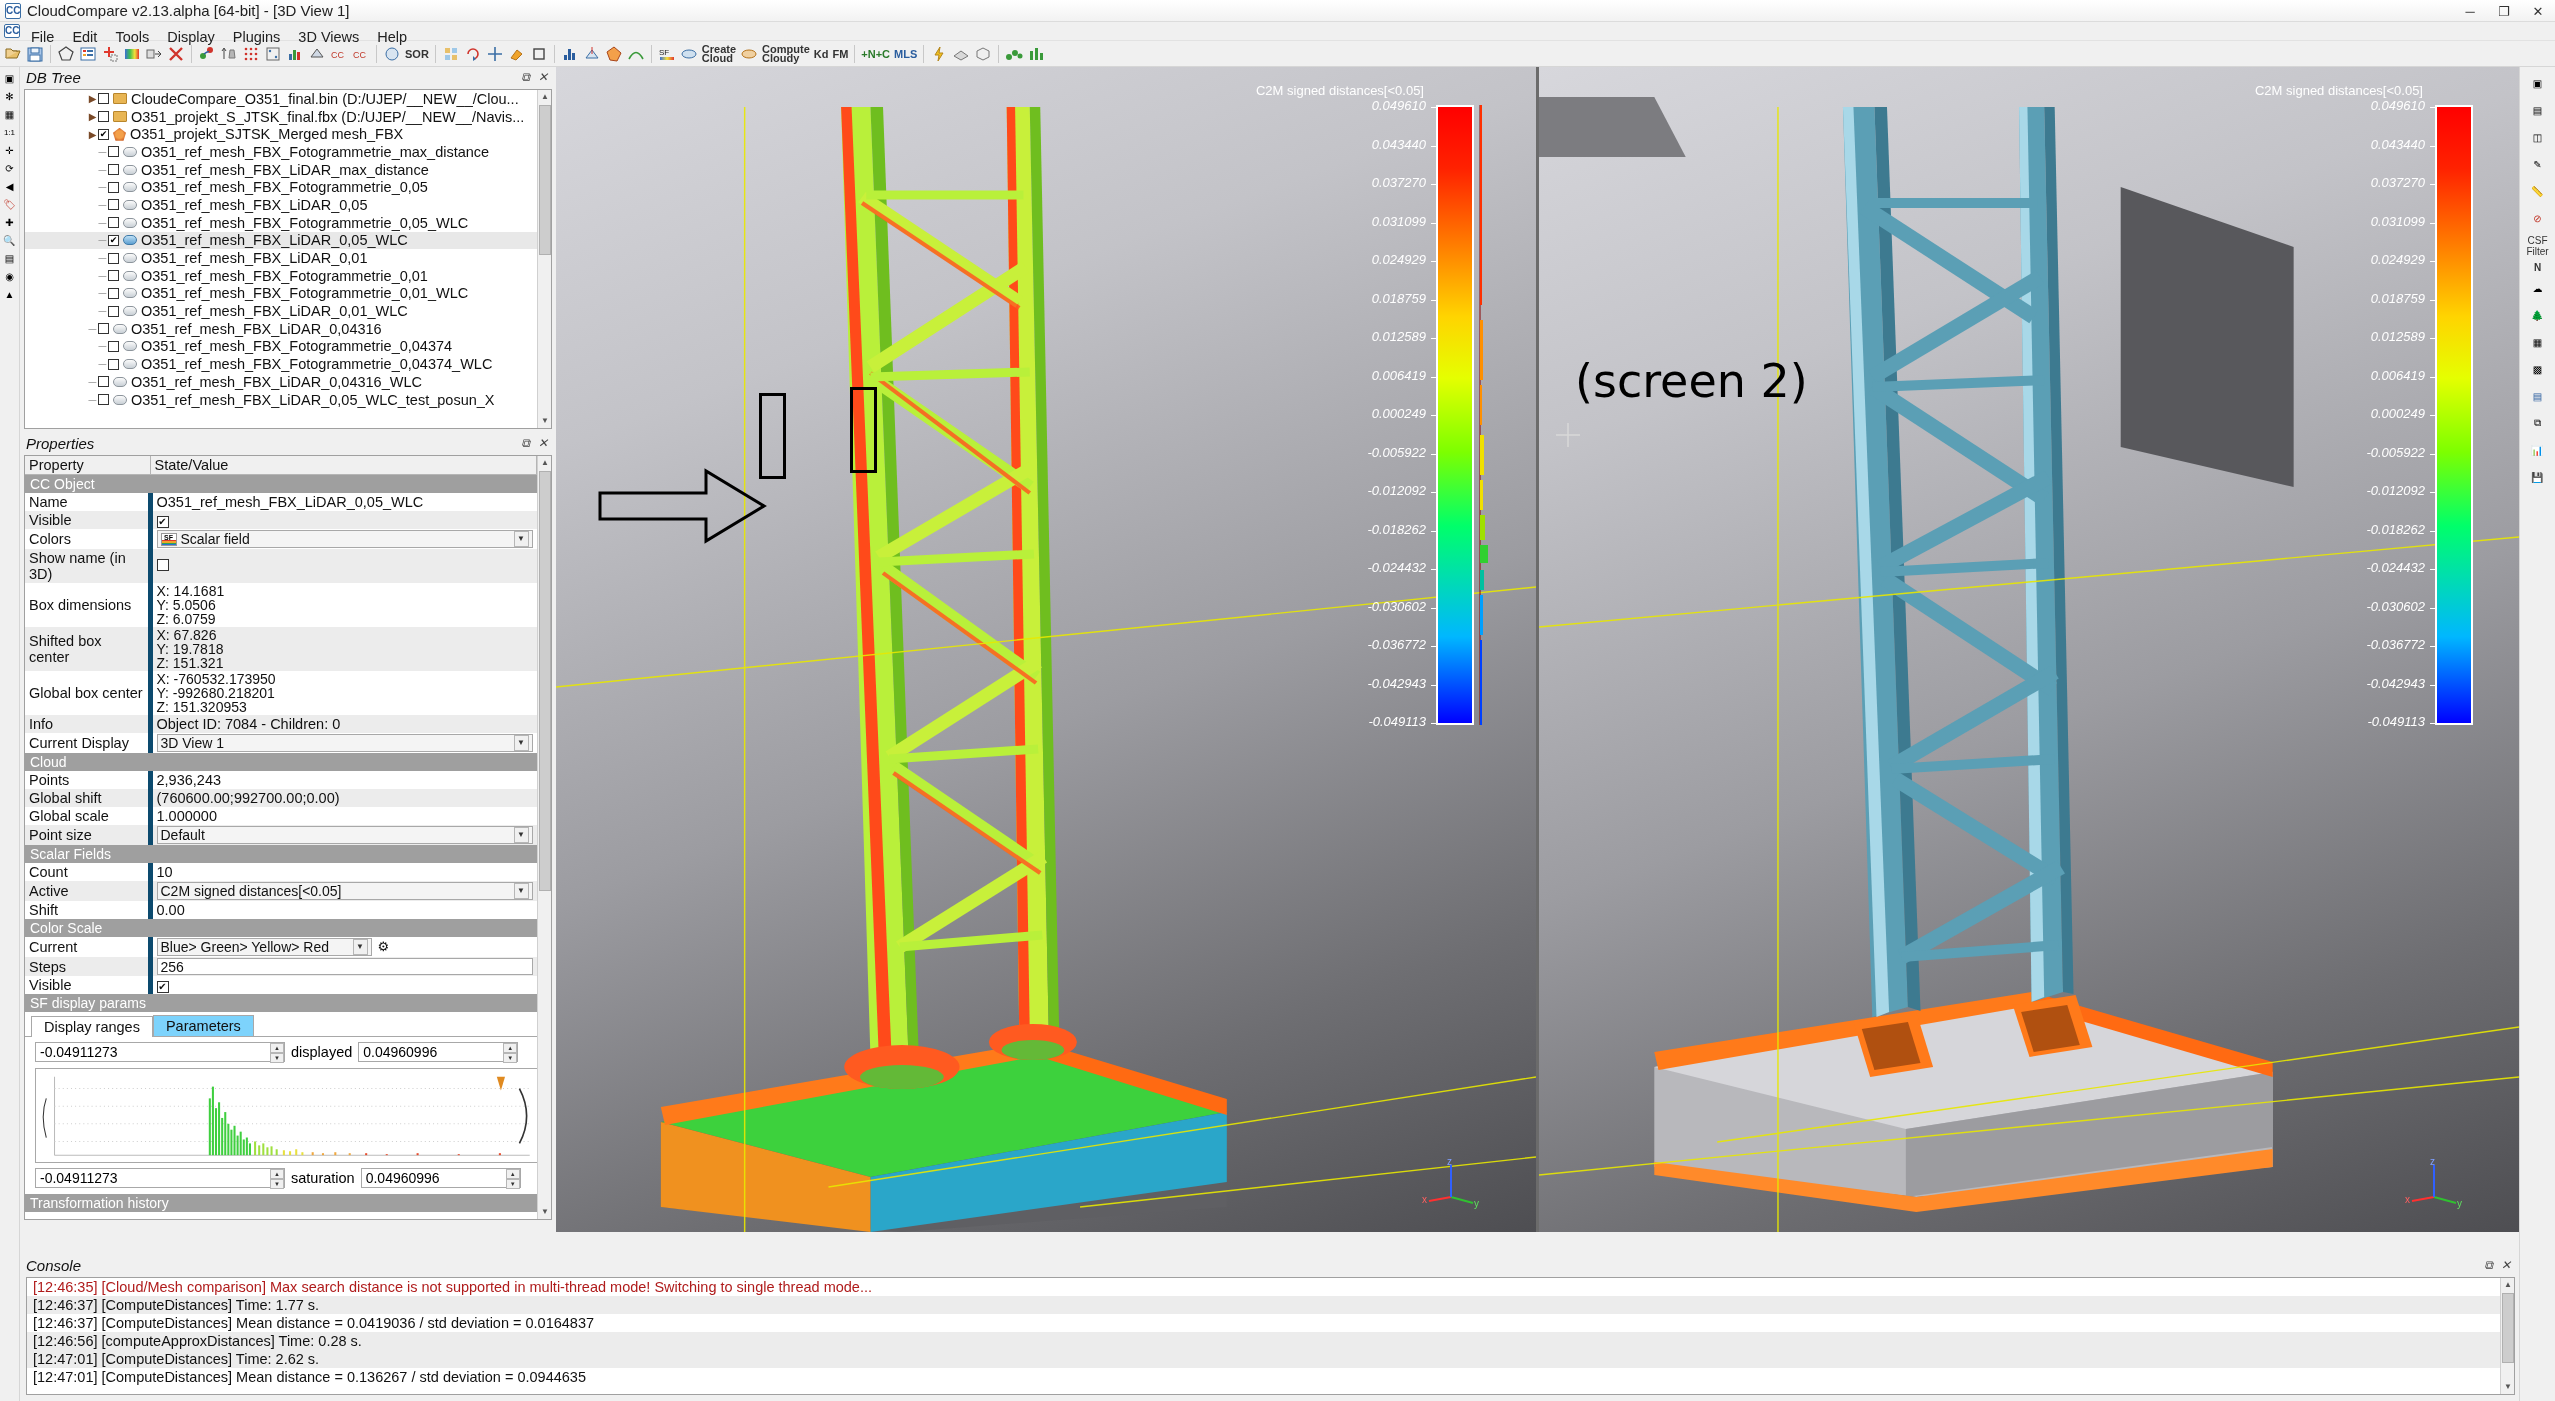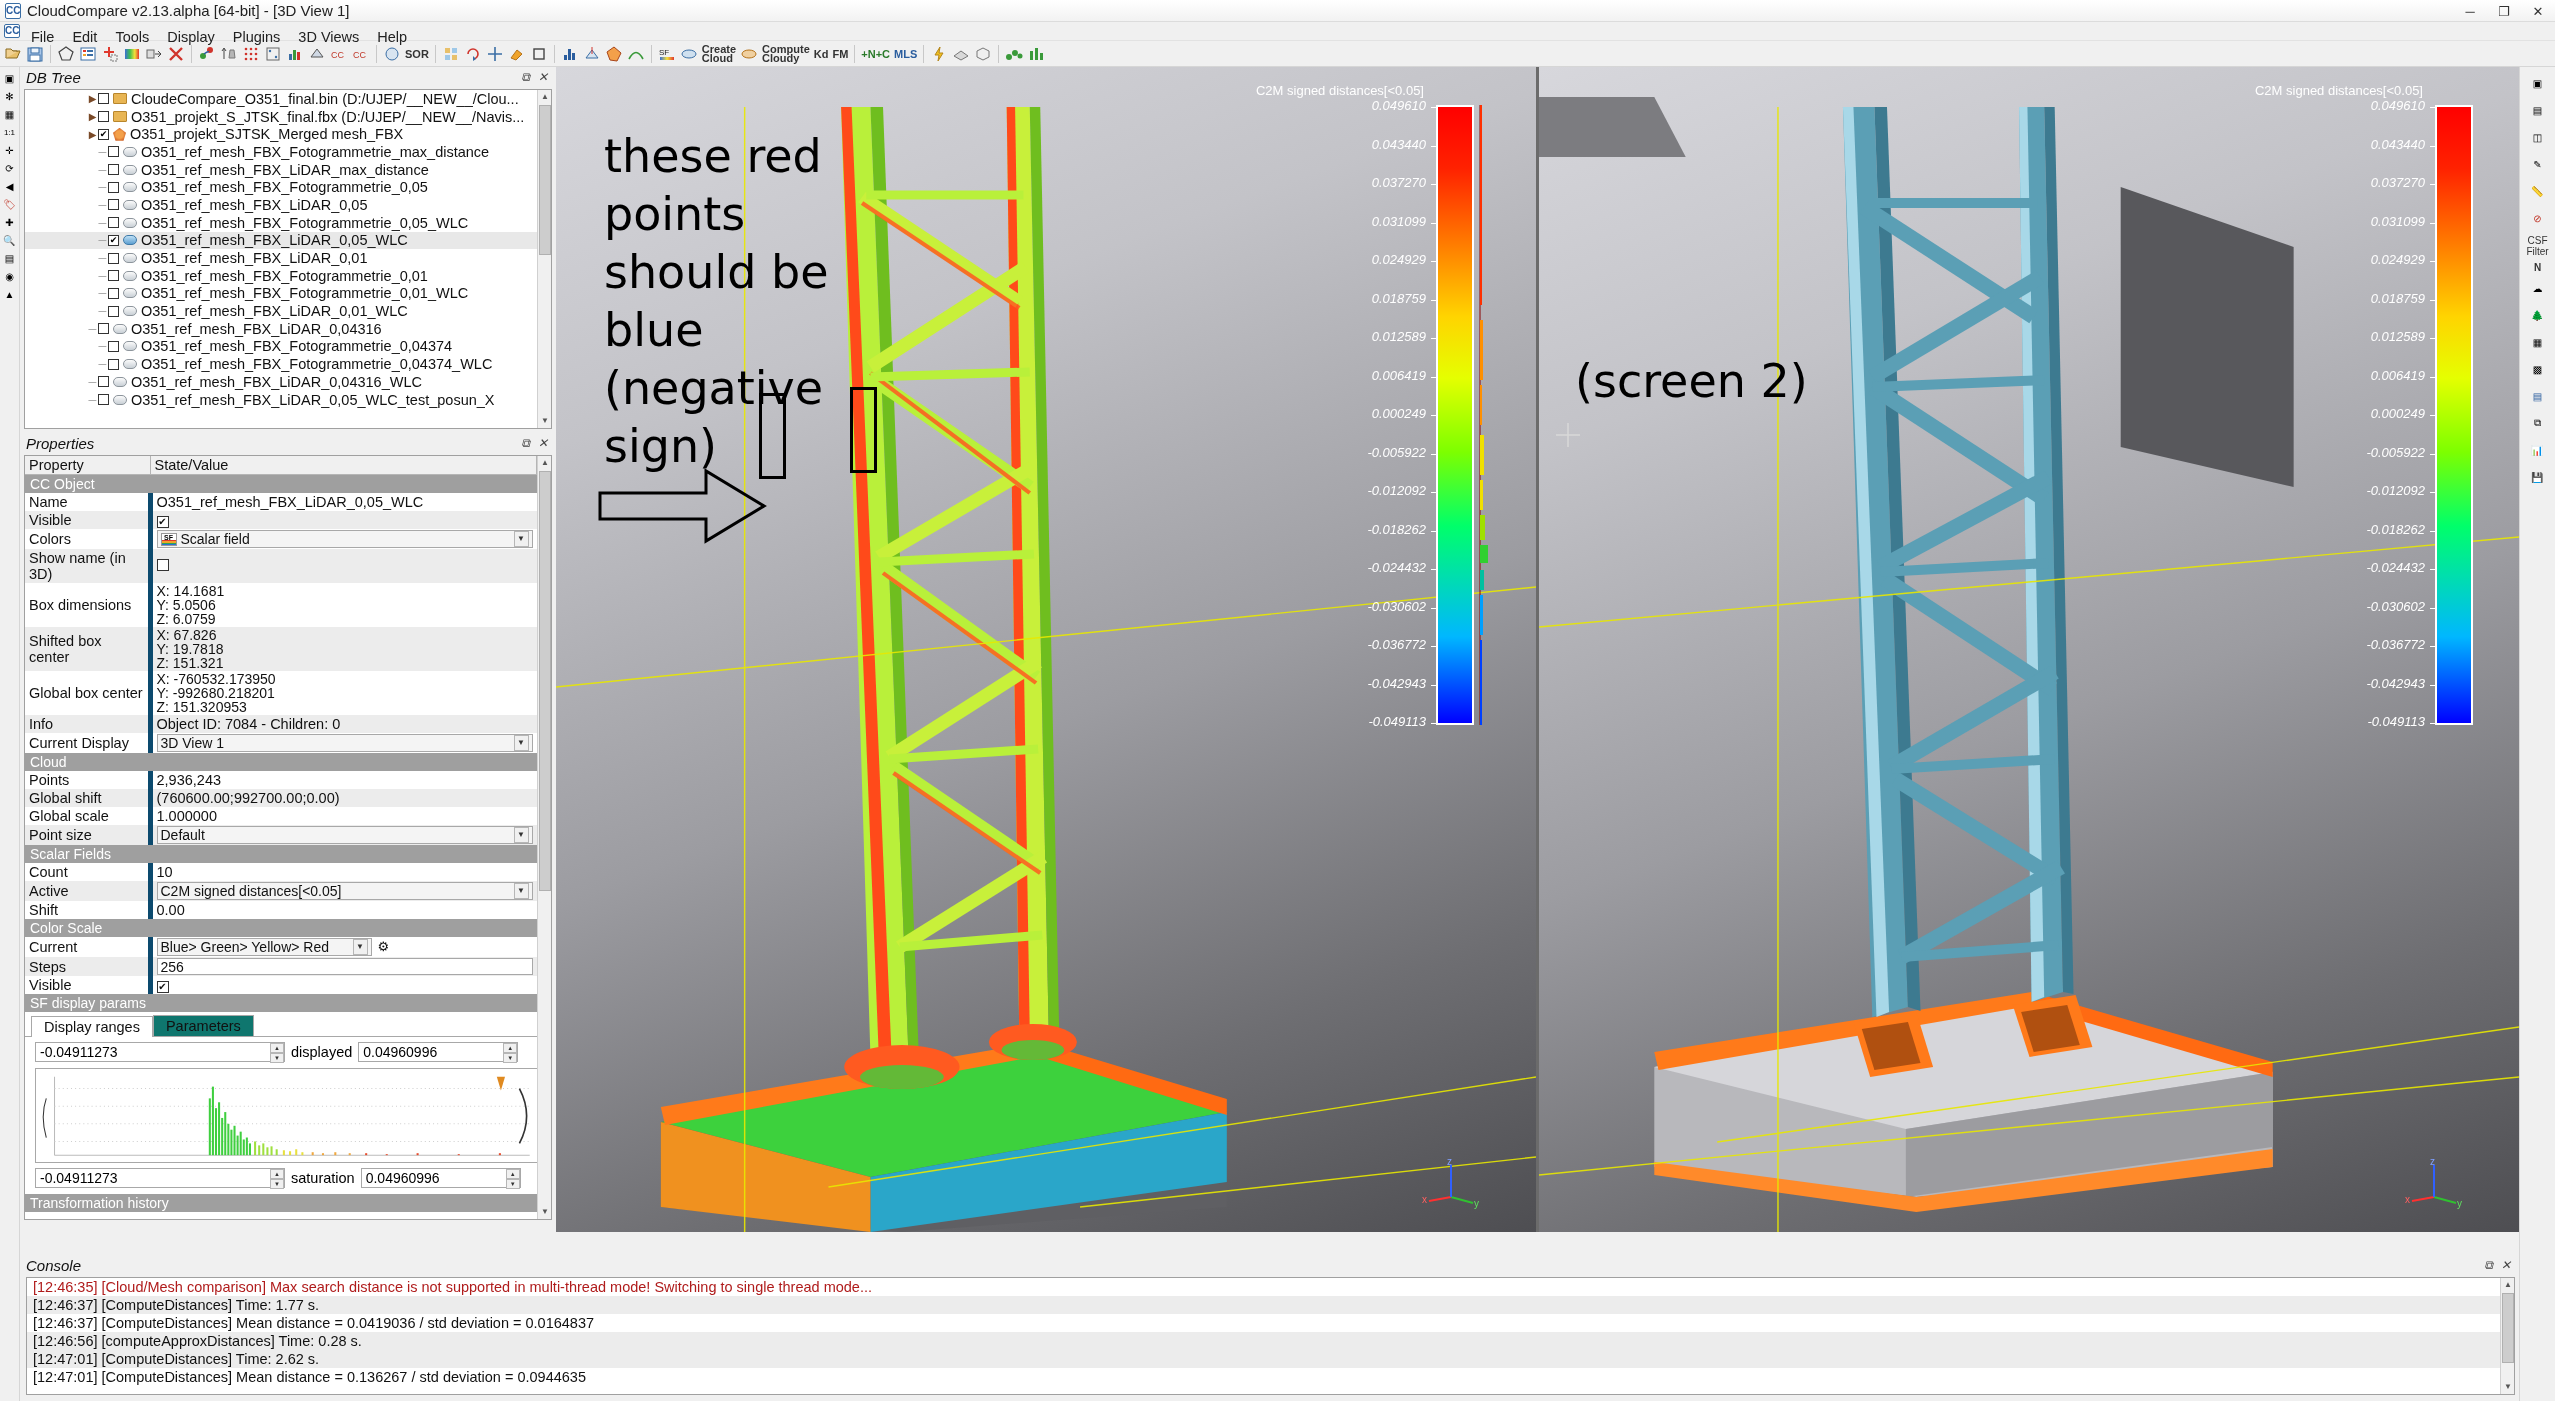--- a/index.html
+++ b/index.html
@@ -904,7 +904,6 @@
       </g>
     </svg>
 
-    <div class="annot" style="left:48px; top:60px; width:250px;">these red points should be blue (negative sign)</div>
 
     <svg style="position:absolute; left:42px; top:400px;" width="170" height="78" viewBox="0 0 170 78">
       <path d="M2,26 H108 V4 L166,39 L108,74 V52 H2 Z" fill="none" stroke="#000" stroke-width="3"></path>

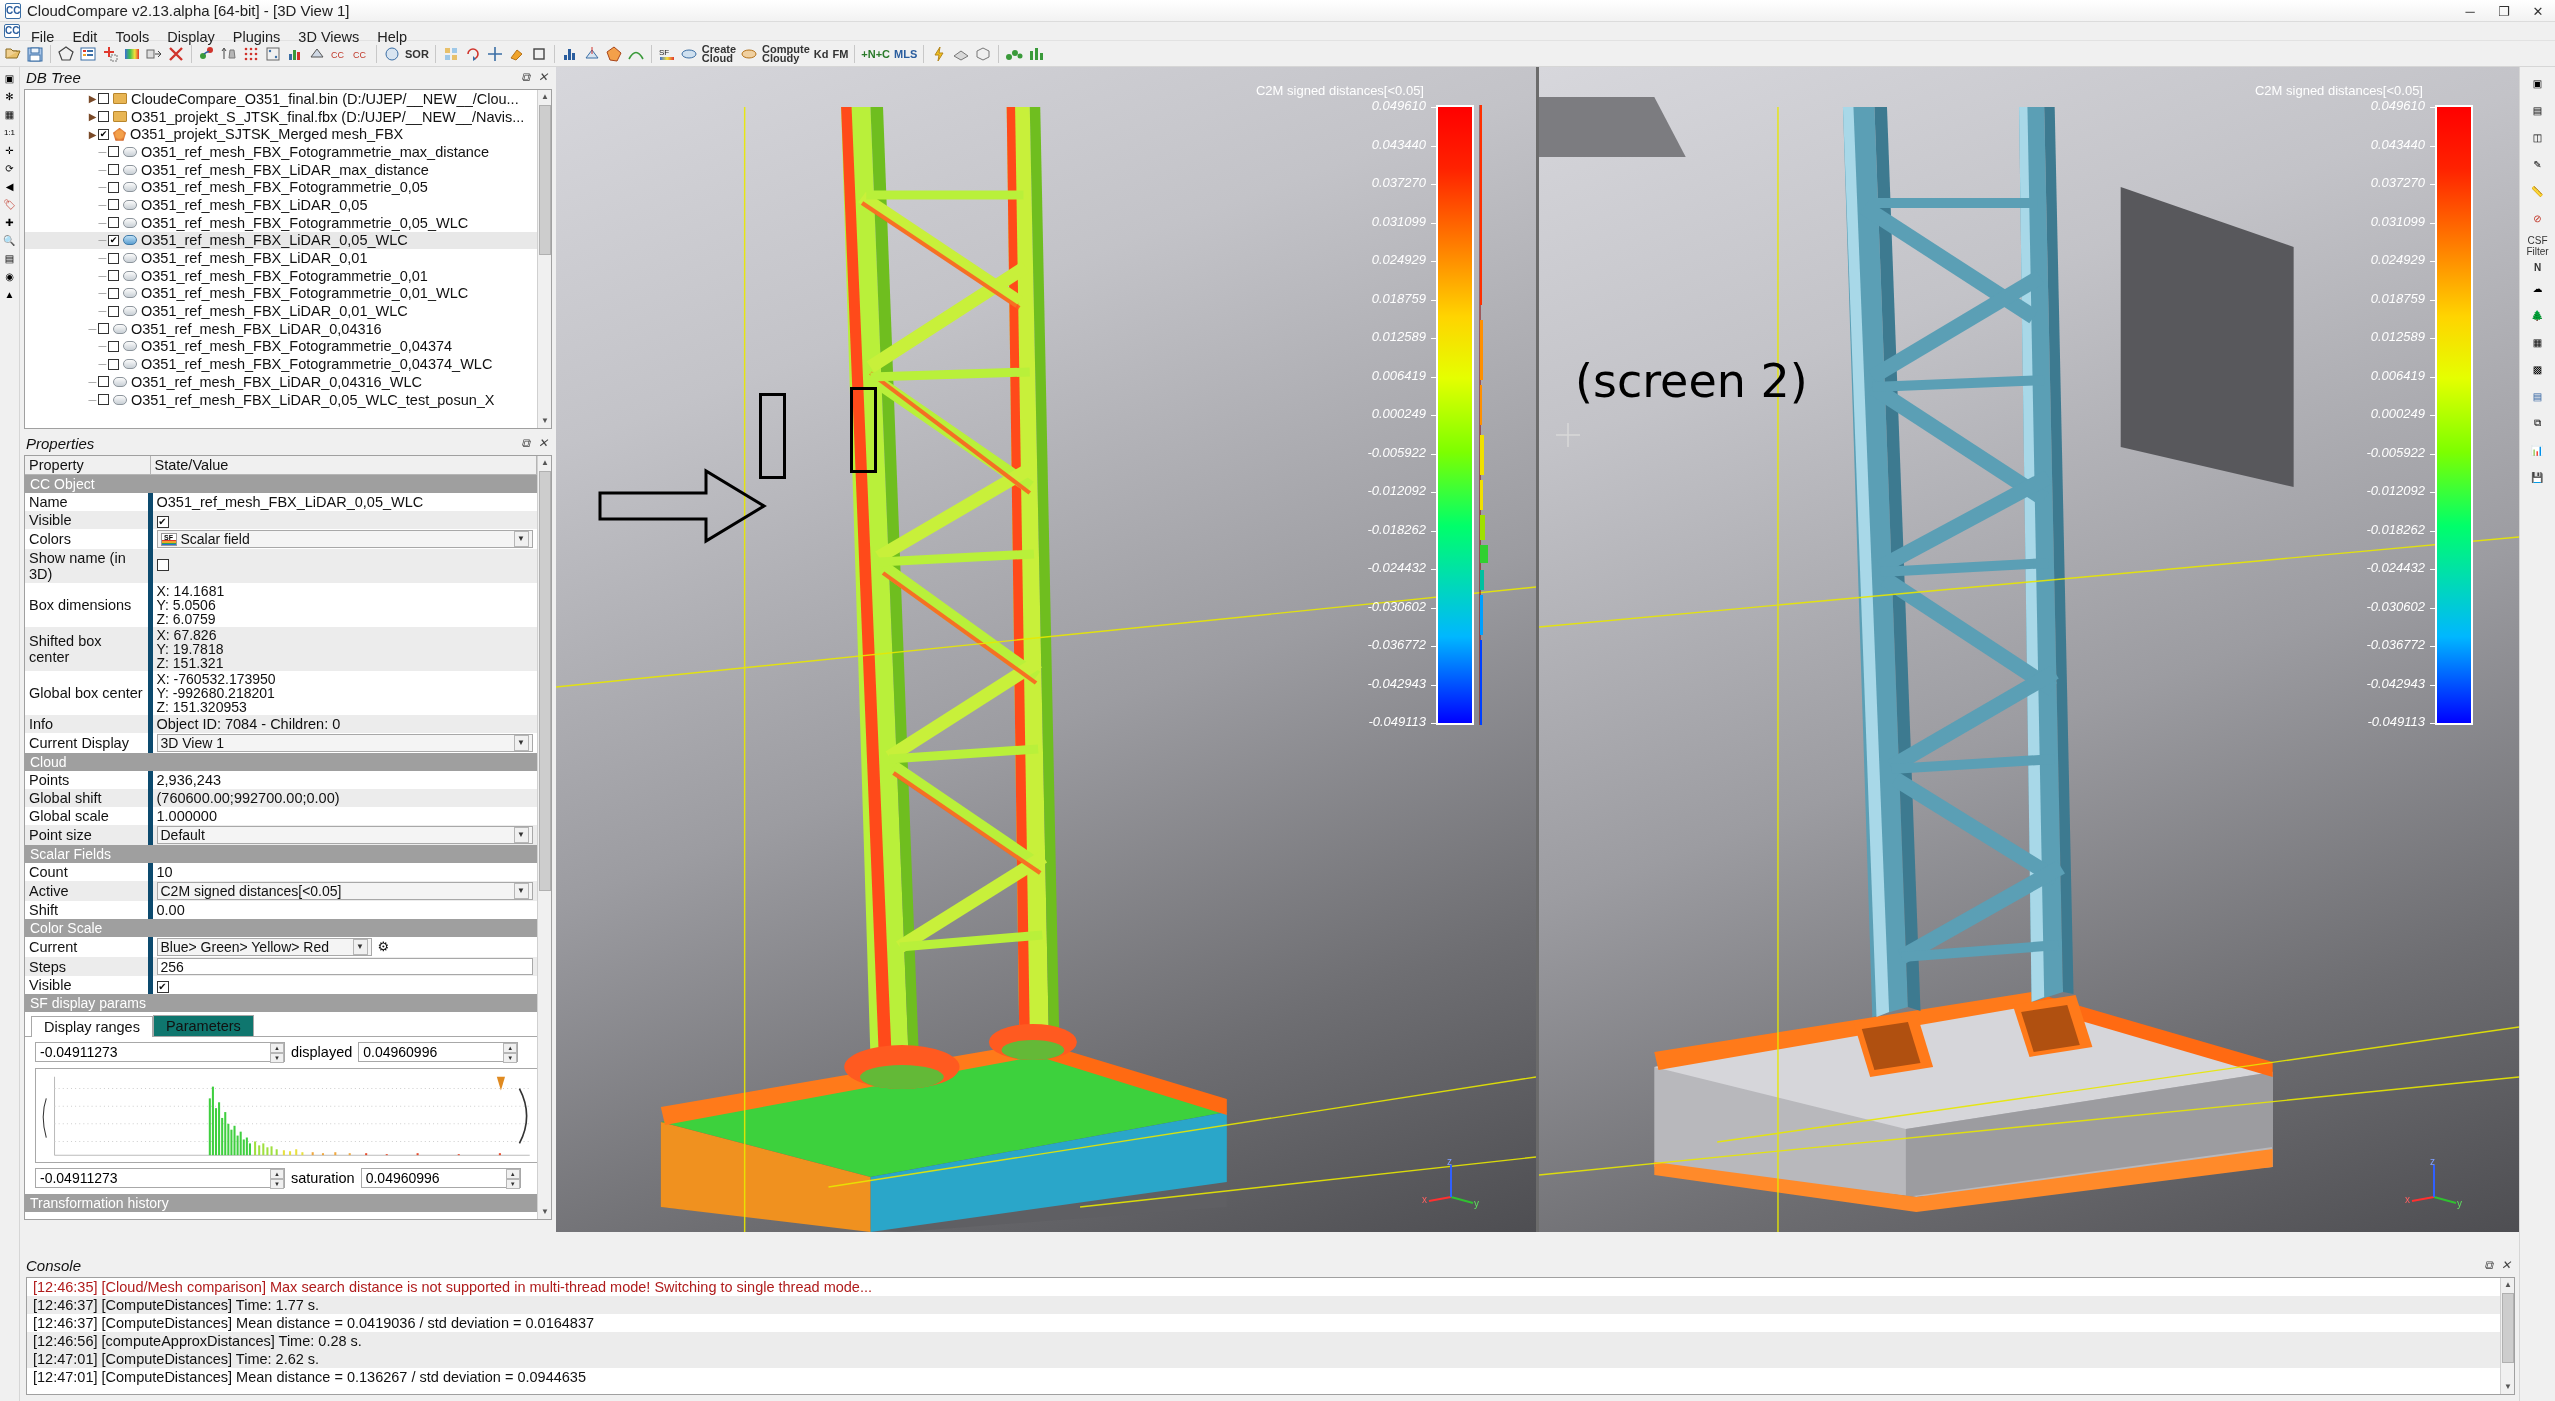--- a/index.html
+++ b/index.html
@@ -120,7 +120,7 @@
   
   .tabsrow { display:flex; border-bottom:1px solid #a8a8a8; margin-top:3px; padding-left:6px;}
   .tabitem { padding:2px 12px; font-size:14.5px; border:1px solid #a8a8a8; border-bottom:none;
-     background:#0f766e; color:#111;}
+     background:#7dd3fc; color:#111;}
   .tabitem.active { background:#fff; position:relative; top:1px;}
   .rangerow { display:flex; align-items:center; gap:6px; padding:5px 8px 2px 10px; font-size:14.5px;}
   .spinbox { border:1px solid #a8a8a8; background:#fff; height:20px; display:flex; align-items:center;

